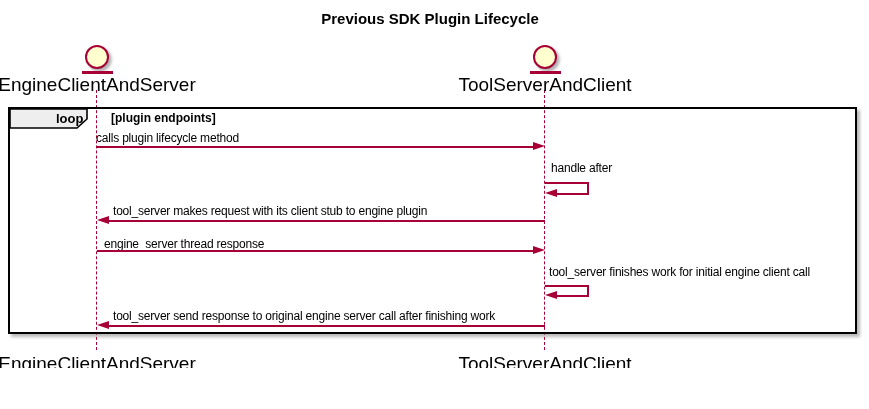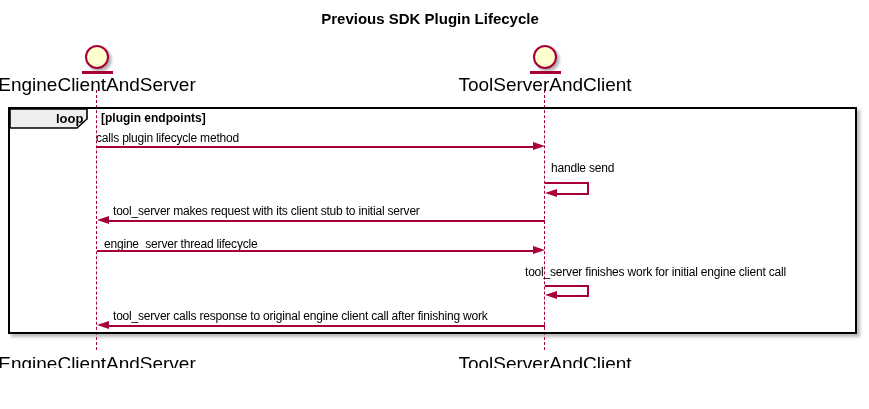--- a/index.html
+++ b/index.html
@@ -30,7 +30,7 @@
          box-shadow:3px 3px 3px rgba(130,130,130,.55);}
   .pentagon{position:absolute;left:10px;top:109px;}
   .operator{position:absolute;left:28px;top:111px;font-size:13px;font-weight:bold;color:var(--c-text);padding-left:28px;}
-  .guard{position:absolute;left:101px;top:111px;font-size:12px;font-weight:bold;color:var(--c-text);}
+  .guard{position:absolute;left:111px;top:111px;font-size:12px;font-weight:bold;color:var(--c-text);}
 
   .mtext{position:absolute;white-space:nowrap;font-size:12px;letter-spacing:-0.2px;color:var(--c-text);}
   .hline{position:absolute;height:1.6px;background:var(--c-arrow);}

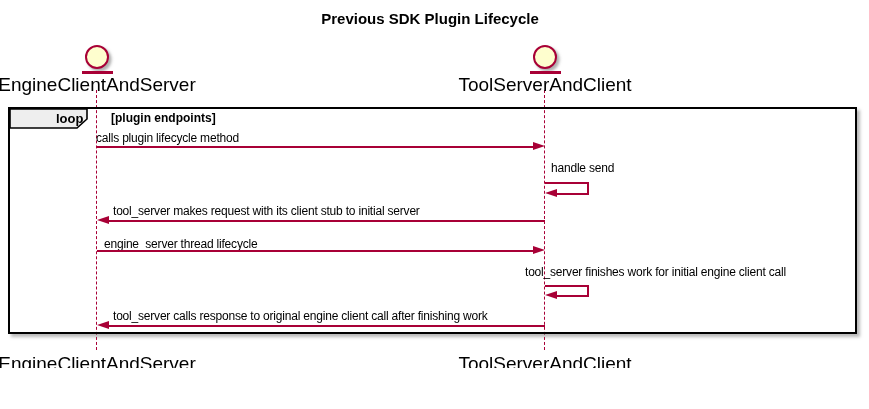--- a/index.html
+++ b/index.html
@@ -77,7 +77,7 @@
   </div>
 
   <div>
-    <span class="mtext" style="left:551px;top:161px">handle send</span>
+    <span class="mtext" style="left:551px;top:161px">handle after</span>
     <div class="hline" style="left:545px;top:182px;width:44px"></div>
     <div class="vline" style="left:587px;top:182px;height:13px"></div>
     <div class="hline" style="left:557px;top:193px;width:32px"></div>

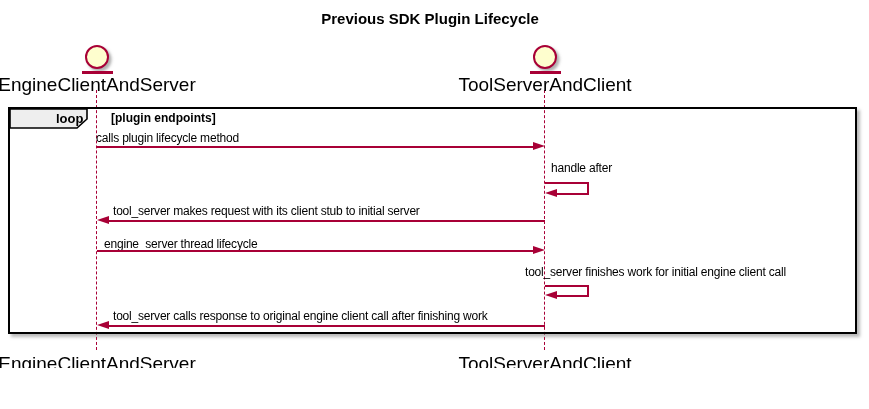--- a/index.html
+++ b/index.html
@@ -85,7 +85,7 @@
   </div>
 
   <div>
-    <span class="mtext" style="left:113px;top:204px">tool_server makes request with its client stub to initial server</span>
+    <span class="mtext" style="left:113px;top:204px">tool_server makes request with its client stub to engine plugin</span>
     <div class="hline" style="left:108px;top:220px;width:437px"></div>
     <div class="arr-l" style="left:97px;top:216px"></div>
   </div>

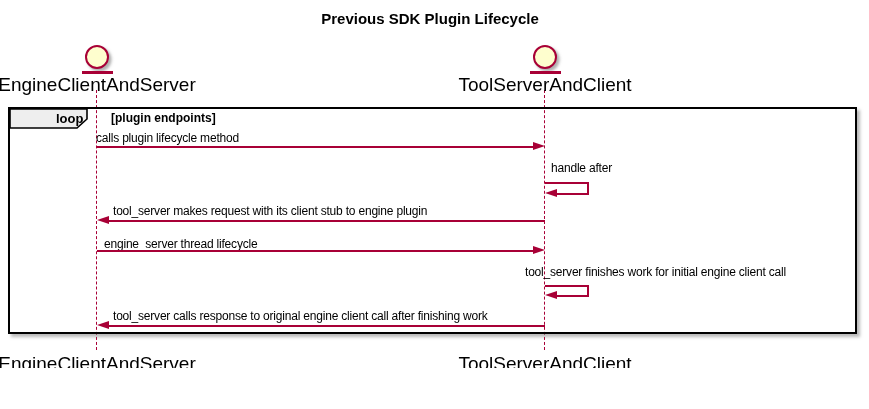--- a/index.html
+++ b/index.html
@@ -91,7 +91,7 @@
   </div>
 
   <div>
-    <span class="mtext" style="left:104px;top:237px">engine_server thread lifecycle</span>
+    <span class="mtext" style="left:104px;top:237px">engine_server thread response</span>
     <div class="hline" style="left:97px;top:250px;width:437px"></div>
     <div class="arr-r" style="left:533px;top:246px"></div>
   </div>

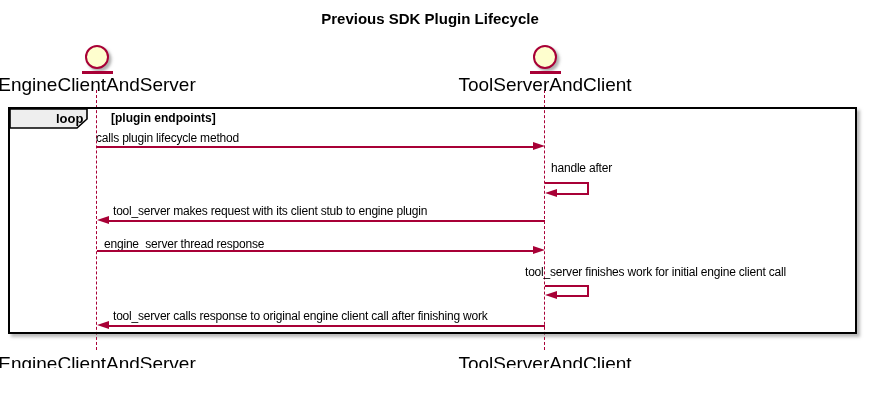--- a/index.html
+++ b/index.html
@@ -97,7 +97,7 @@
   </div>
 
   <div>
-    <span class="mtext" style="left:525px;top:265px">tool_server finishes work for initial engine client call</span>
+    <span class="mtext" style="left:549px;top:265px">tool_server finishes work for initial engine client call</span>
     <div class="hline" style="left:545px;top:285px;width:44px"></div>
     <div class="vline" style="left:587px;top:285px;height:12px"></div>
     <div class="hline" style="left:557px;top:295px;width:32px"></div>

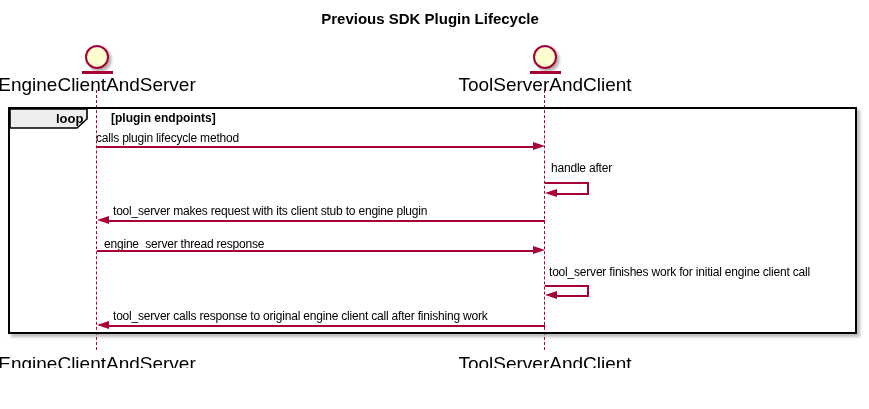--- a/index.html
+++ b/index.html
@@ -105,7 +105,7 @@
   </div>
 
   <div>
-    <span class="mtext" style="left:113px;top:309px">tool_server calls response to original engine client call after finishing work</span>
+    <span class="mtext" style="left:113px;top:309px">tool_server send response to original engine server call after finishing work</span>
     <div class="hline" style="left:108px;top:325px;width:437px"></div>
     <div class="arr-l" style="left:97px;top:321px"></div>
   </div>

